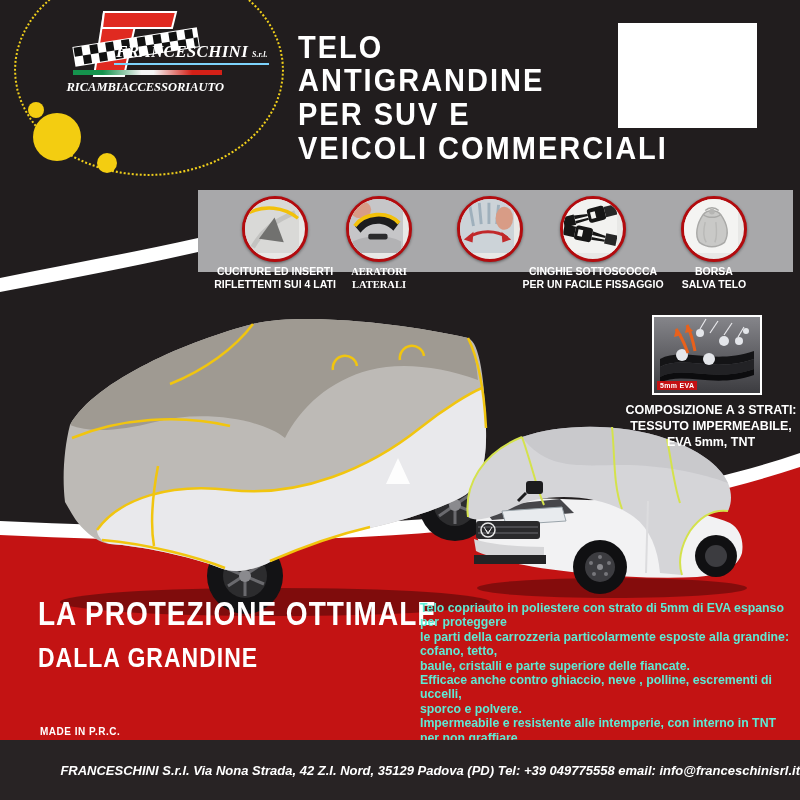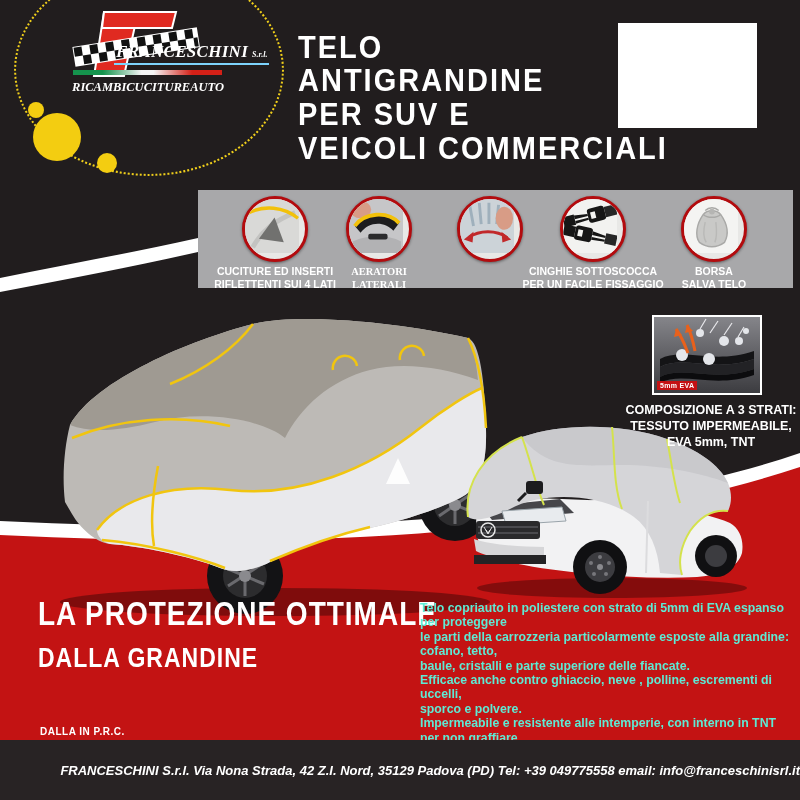--- a/index.html
+++ b/index.html
@@ -101,7 +101,7 @@
   <div class="tricolor"></div>
   <div class="tagline">
     <span>RICAMBI</span>
-    <span>CUCITURE</span>
+    <span>ACCESSORI</span>
     <span>AUTO</span>
   </div>
 

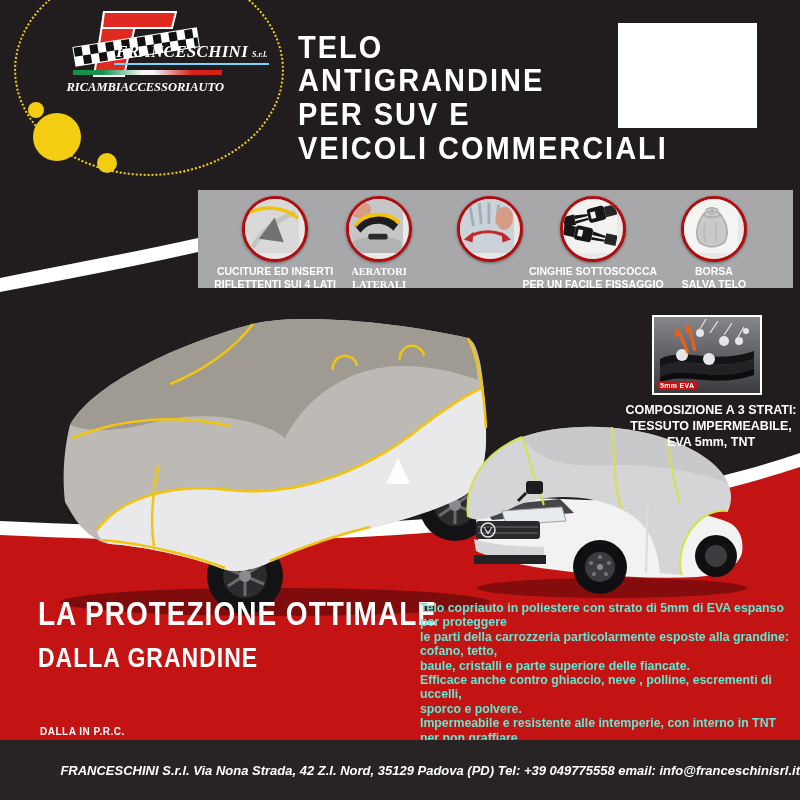--- a/index.html
+++ b/index.html
@@ -25,7 +25,7 @@
         line-height:32px;letter-spacing:2px;white-space:pre-line;transform:scaleY(1.06);transform-origin:left top;}
   .label-box{position:absolute;left:618px;top:23px;width:139px;height:105px;background:#fff;}
   
-  .band{position:absolute;left:198px;top:190px;width:595px;height:98px;background:#a8a8aa;}
+  .band{position:absolute;left:198px;top:190px;width:595px;height:82px;background:#a8a8aa;}
   .feature{position:absolute;top:6px;width:170px;text-align:center;}
   .feature .circle{width:60px;height:60px;margin:0 auto;border-radius:50%;
         border:3px solid #b30b0e;background:#e8e8e6;overflow:hidden;box-shadow:0 1px 3px rgba(0,0,0,.45);}

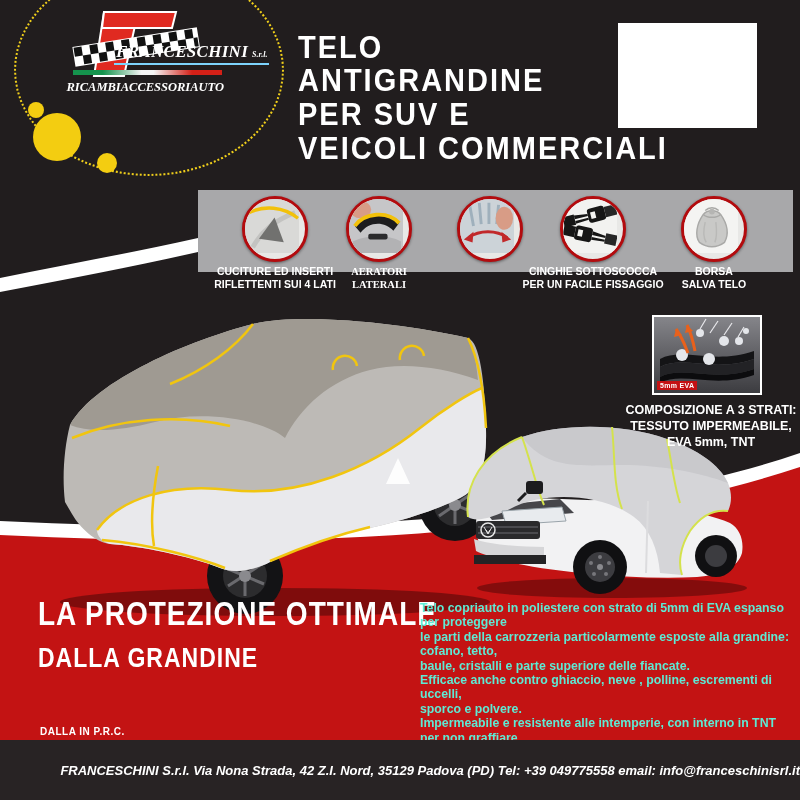--- a/index.html
+++ b/index.html
@@ -327,7 +327,7 @@
 Impermeabile e resistente alle intemperie, con interno in TNT per non graffiare
 la carrozzeria.
 Inclusa una pratica e resistente borsa salva telo.</div>
-  <div class="made-in">DALLA IN P.R.C.</div>
+  <div class="made-in">MADE IN P.R.C.</div>
 
   <div class="footer">
     <div class="footer-text">FRANCESCHINI S.r.l. Via Nona Strada, 42 Z.I. Nord, 35129  Padova (PD)  Tel: +39 049775558  email: info@franceschinisrl.it</div>

